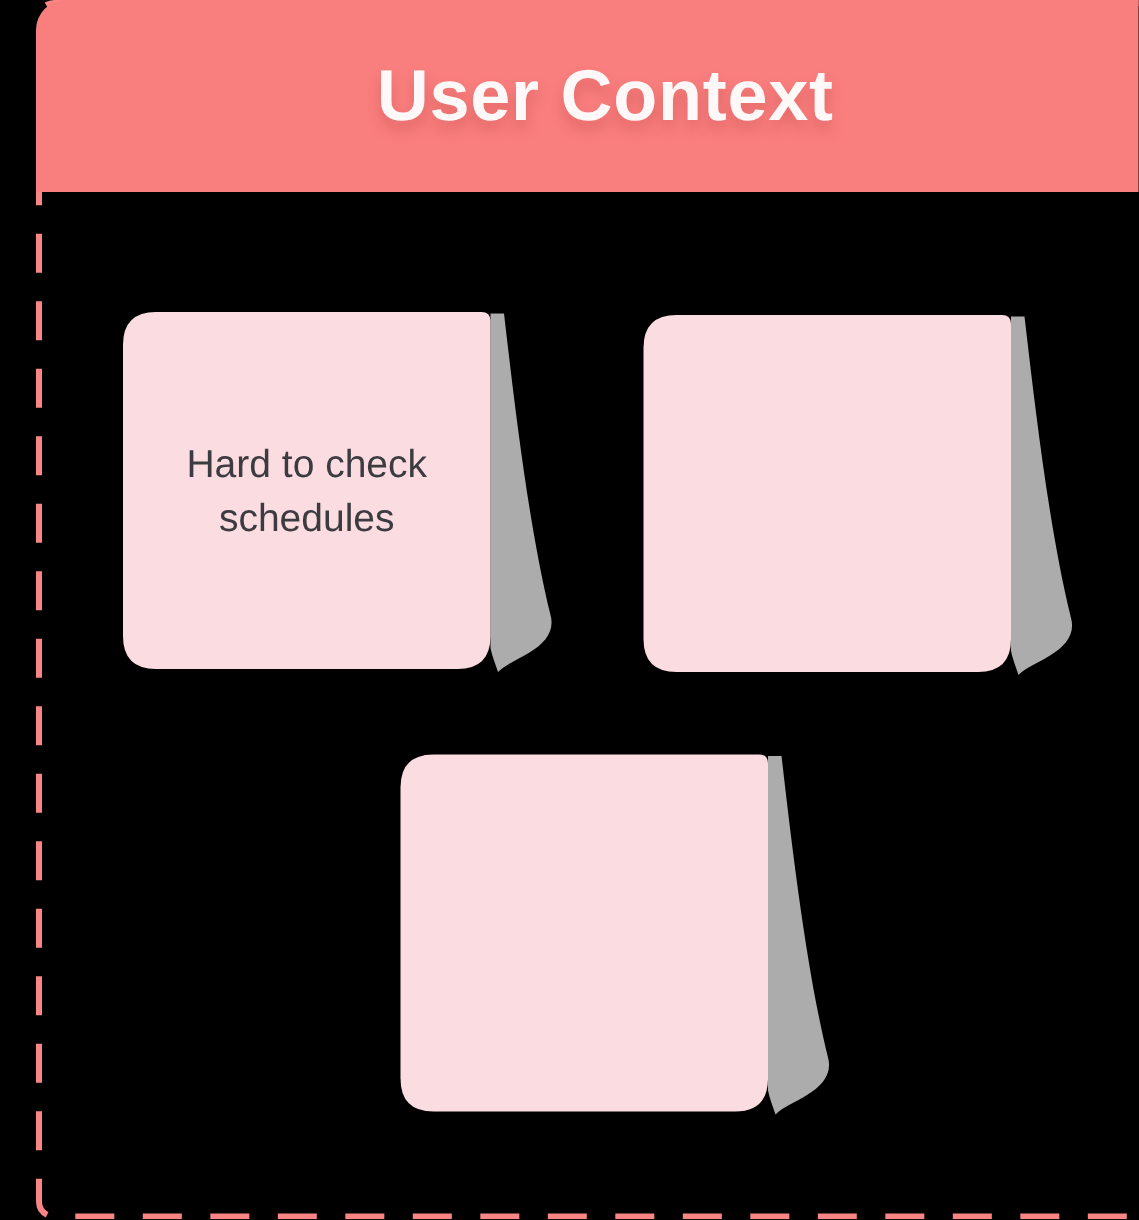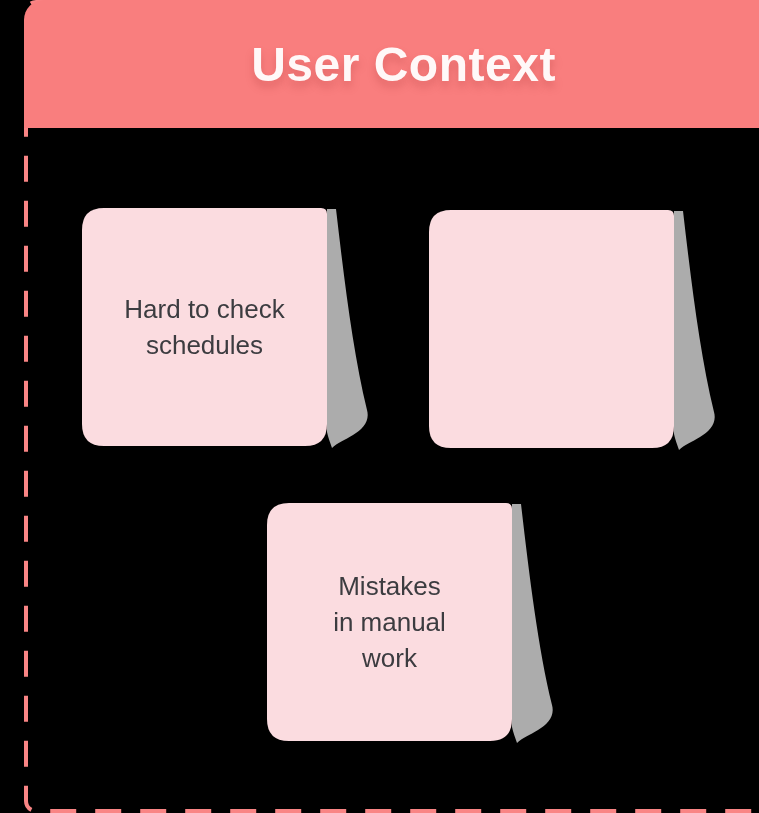--- a/index.html
+++ b/index.html
@@ -123,9 +123,6 @@
       <path class="curl" d="M 245,1 L 254,1 C 262,70 271,145 285,202 C 288,213 281,221 271,227 C 263,232 255,235 250,240 C 248,234 246,229 245,224 Z"></path>
       <path class="paper" d="M 22,0 L 239,0 Q 245,0 245,6 L 245,216 Q 245,238 223,238 L 22,238 Q 0,238 0,216 L 0,22 Q 0,0 22,0 Z"></path>
     </svg>
-    <div class="note-text">Mistakes
-in manual
-work</div>
   </div>
 
 </div>

